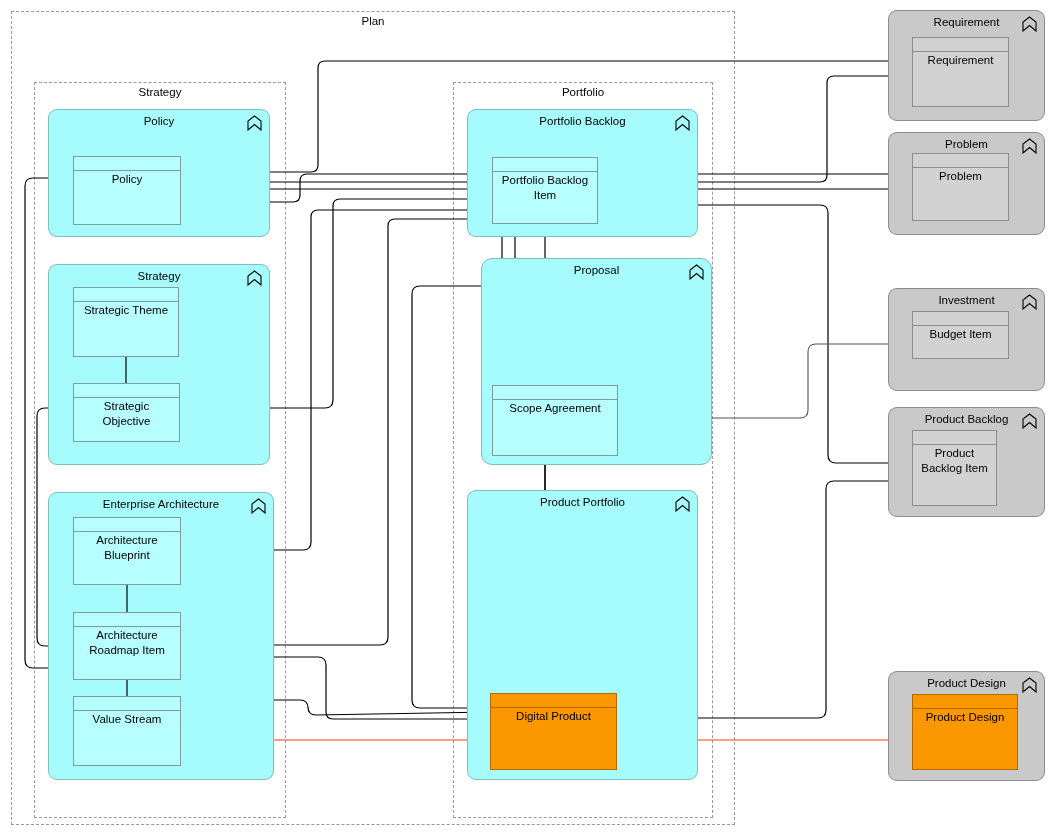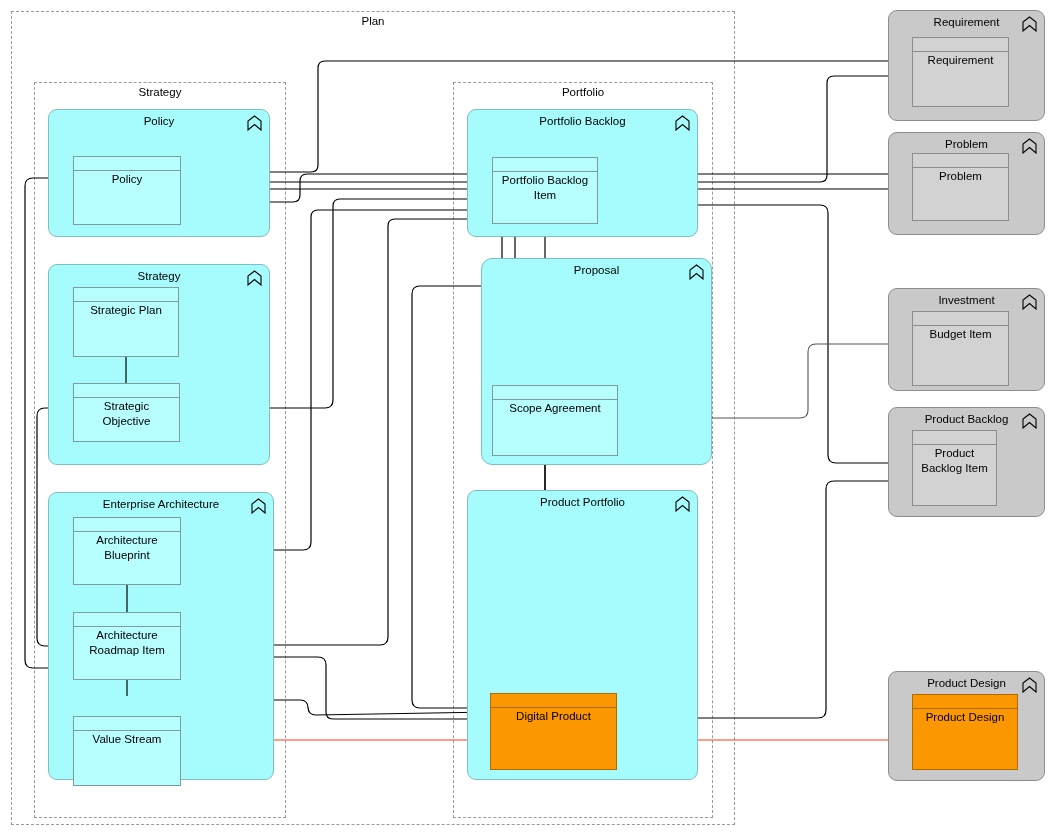--- a/index.html
+++ b/index.html
@@ -175,7 +175,7 @@
 
   <div class="el" style="left:73px;top:287px;width:106px;height:70px;">
     <div class="hdr"></div>
-    <div class="lbl">Strategic Plan</div>
+    <div class="lbl">Strategic Theme</div>
   </div>
 
   <div class="el" style="left:73px;top:383px;width:107px;height:59px;">

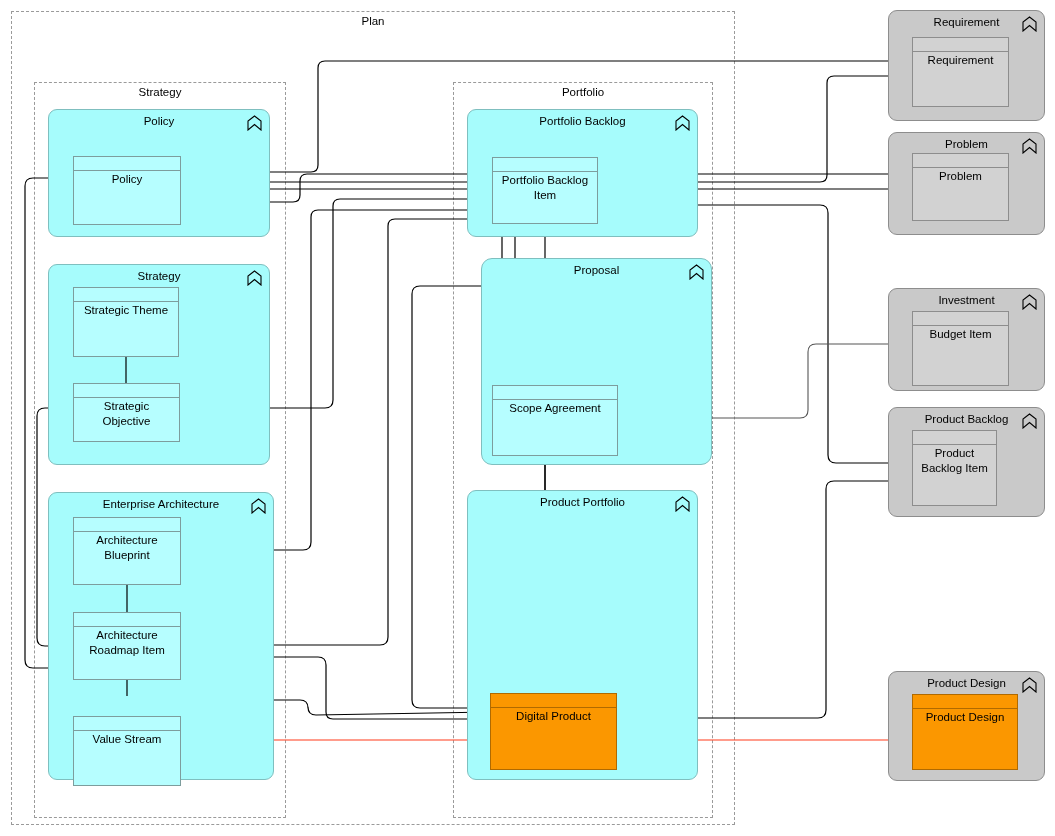--- a/index.html
+++ b/index.html
@@ -235,7 +235,7 @@
     <div class="lbl">Problem</div>
   </div>
 
-  <div class="el greyel" style="left:912px;top:311px;width:97px;height:75px;">
+  <div class="el greyel" style="left:912px;top:311px;width:97px;height:48px;">
     <div class="hdr"></div>
     <div class="lbl">Budget Item</div>
   </div>

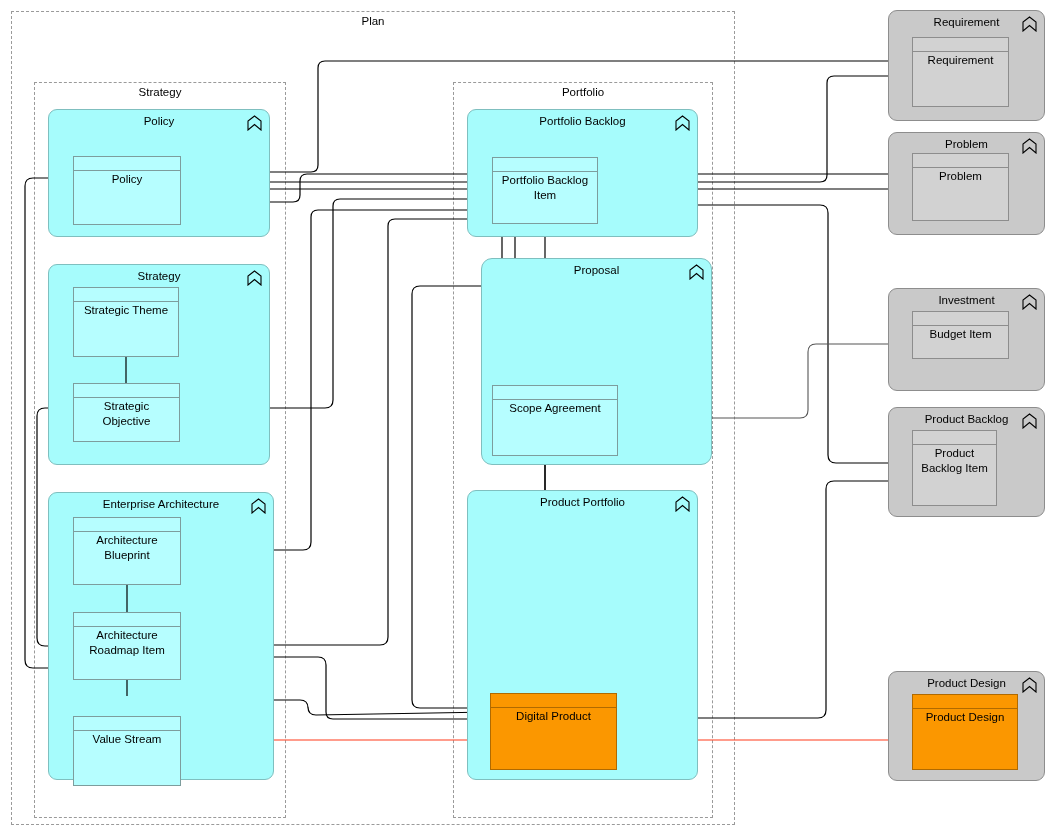--- a/index.html
+++ b/index.html
@@ -202,7 +202,7 @@
     </div>
   </div>
 
-  <div class="el" style="left:73px;top:716px;width:108px;height:70px;">
+  <div class="el" style="left:73px;top:696px;width:108px;height:70px;">
     <div class="hdr"></div>
     <div class="lbl">Value Stream</div>
   </div>

